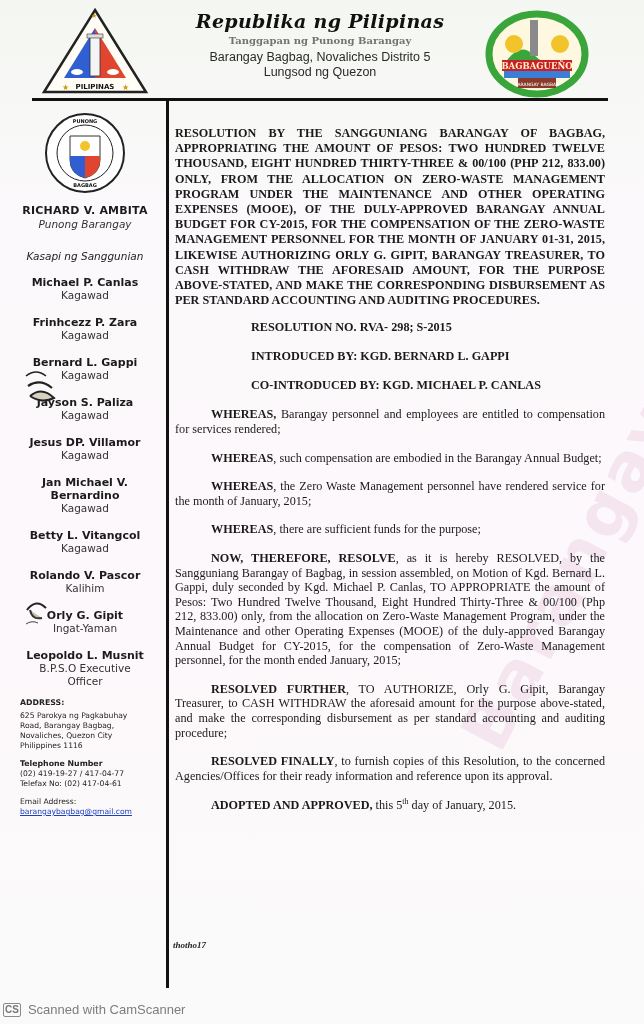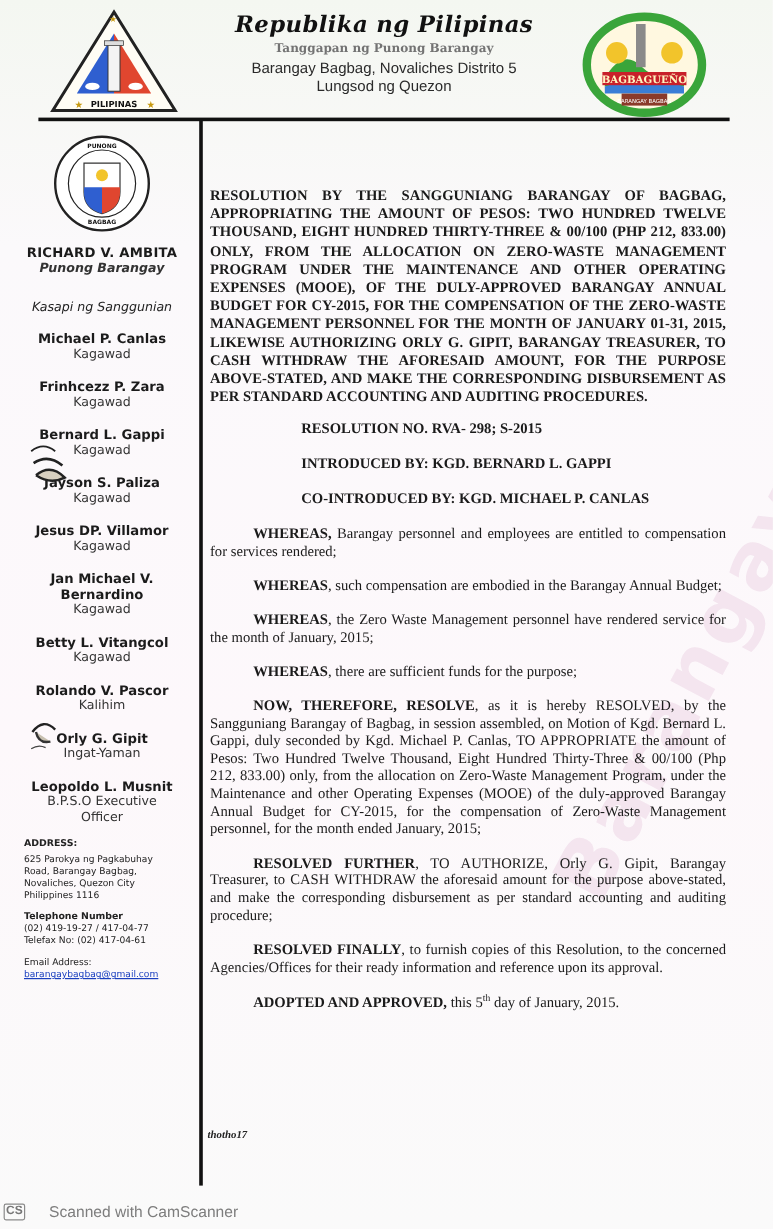--- a/index.html
+++ b/index.html
@@ -44,7 +44,7 @@
     .sig { position: absolute; }
 
     
-    .main { position: absolute; left: 175px; top: 126px; width: 430px; margin-top: 30px; }
+    .main { position: absolute; left: 175px; top: 126px; width: 430px; }
     .title {
       font-family: "Liberation Serif", serif; font-weight: bold; font-size: 12.2px; line-height: 15.2px;
       text-align: justify; text-transform: uppercase; color: #1a1a1a;

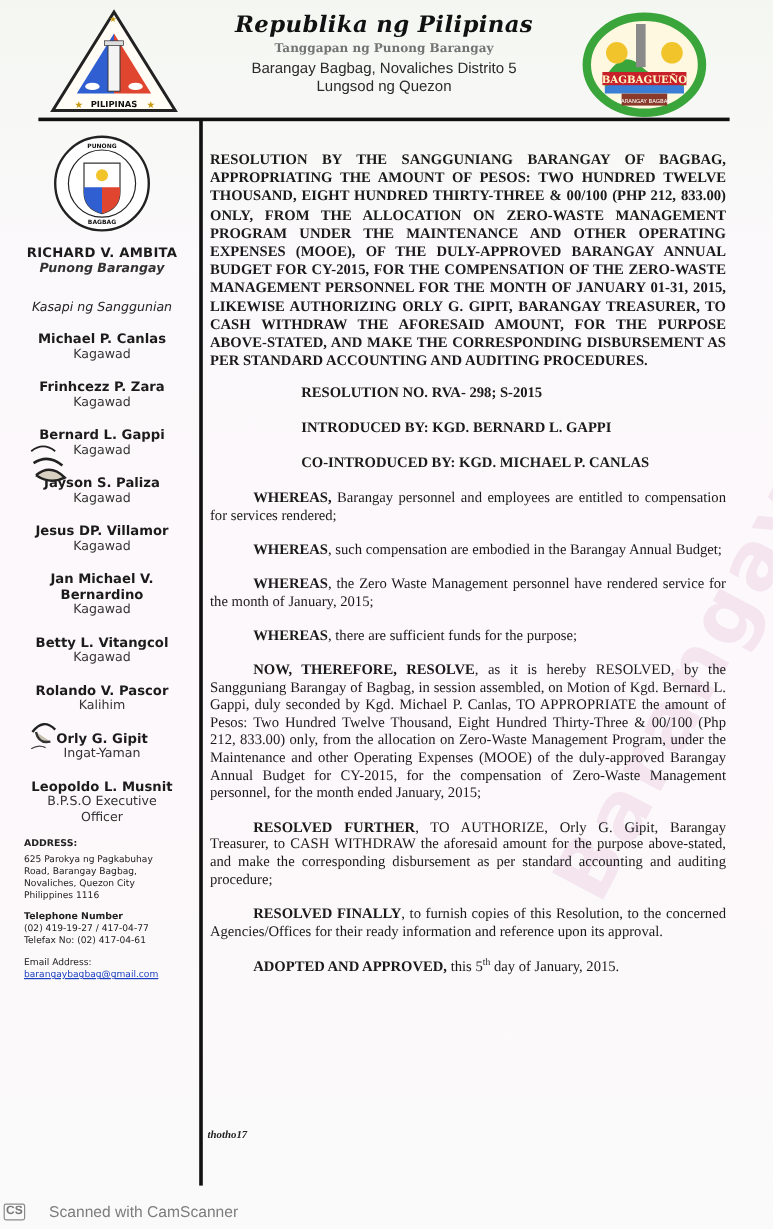--- a/index.html
+++ b/index.html
@@ -31,7 +31,7 @@
     .sidebar { position: absolute; left: 2px; top: 112px; width: 166px; text-align: center; font-family: "DejaVu Sans", sans-serif; }
     .sb-seal { margin: 0 auto; width: 82px; height: 82px; }
     .sb-captain { font-weight: bold; font-size: 11px; margin-top: 6px; color: #1b1b1b; letter-spacing: 0.2px; }
-    .sb-captain-role { font-style: italic; font-size: 10.5px; color: #333; margin-top: 1px; font-weight: bold; }
+    .sb-captain-role { font-style: italic; font-size: 10.5px; color: #333; margin-top: 1px; }
     .sb-section { font-style: italic; font-size: 10.5px; color: #222; margin-top: 20px; }
     .member { margin-top: 14px; }
     .member:first-of-type { margin-top: 18px; }

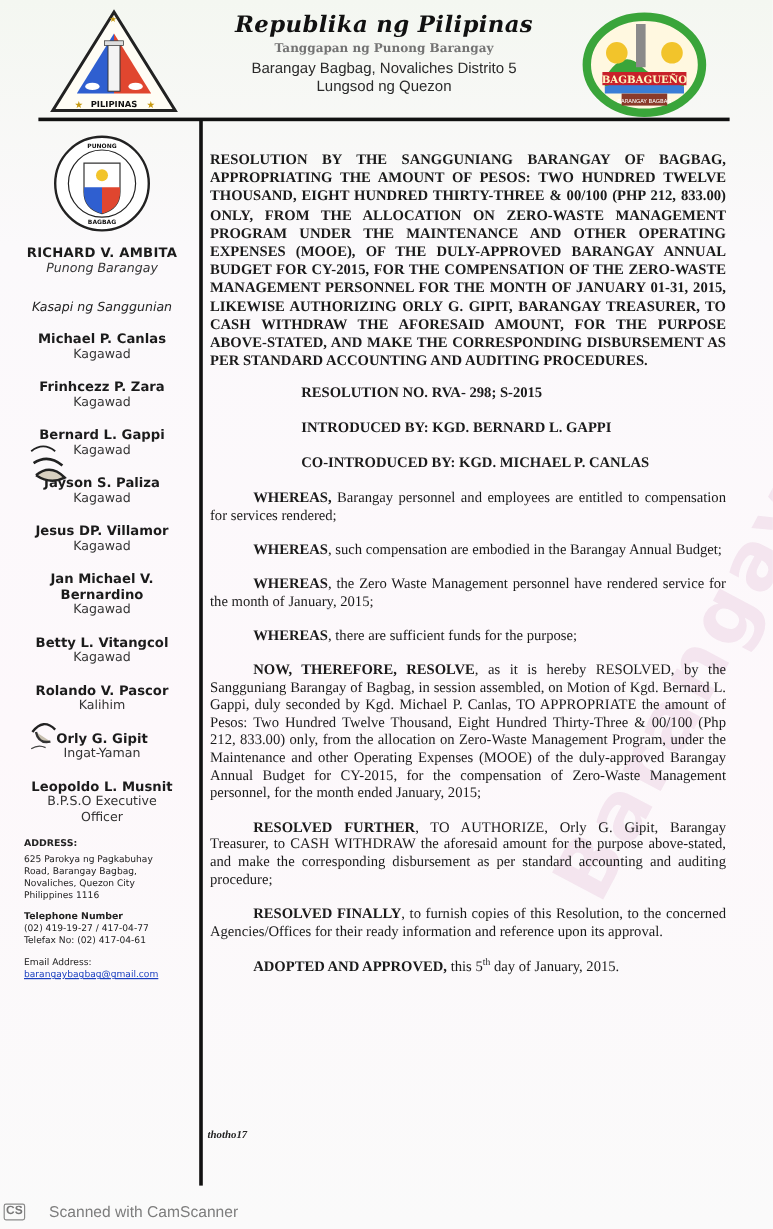--- a/index.html
+++ b/index.html
@@ -58,7 +58,7 @@
     .approved sup { font-size: 8px; text-align: center; }
     .footer-note { position: absolute; left: 173px; top: 940px; font-family: "Liberation Serif", serif; font-style: italic; font-weight: bold; font-size: 9px; color: #222; }
     .watermark { position: absolute; left: 290px; top: 390px; font-family: "DejaVu Sans", sans-serif; font-size: 66px; color: rgba(220,170,205,0.25); transform: rotate(-62deg); transform-origin: center; pointer-events: none; white-space: nowrap; font-weight: bold; letter-spacing: 4px; }
-    .camscanner { position: absolute; left: 3px; top: 1002px; font-family: "Liberation Sans", sans-serif; font-size: 13px; color: #7d7d7d; display: flex; align-items: center; gap: 20px; }
+    .camscanner { position: absolute; left: 3px; top: 1002px; font-family: "Liberation Sans", sans-serif; font-size: 13px; color: #7d7d7d; display: flex; align-items: center; gap: 7px; }
     .cs-badge { border: 1.5px solid #8a8a8a; border-radius: 2px; font-size: 10px; padding: 0 1px; line-height: 12px; color: #777; font-weight: bold; }
   </style>
 </head>

